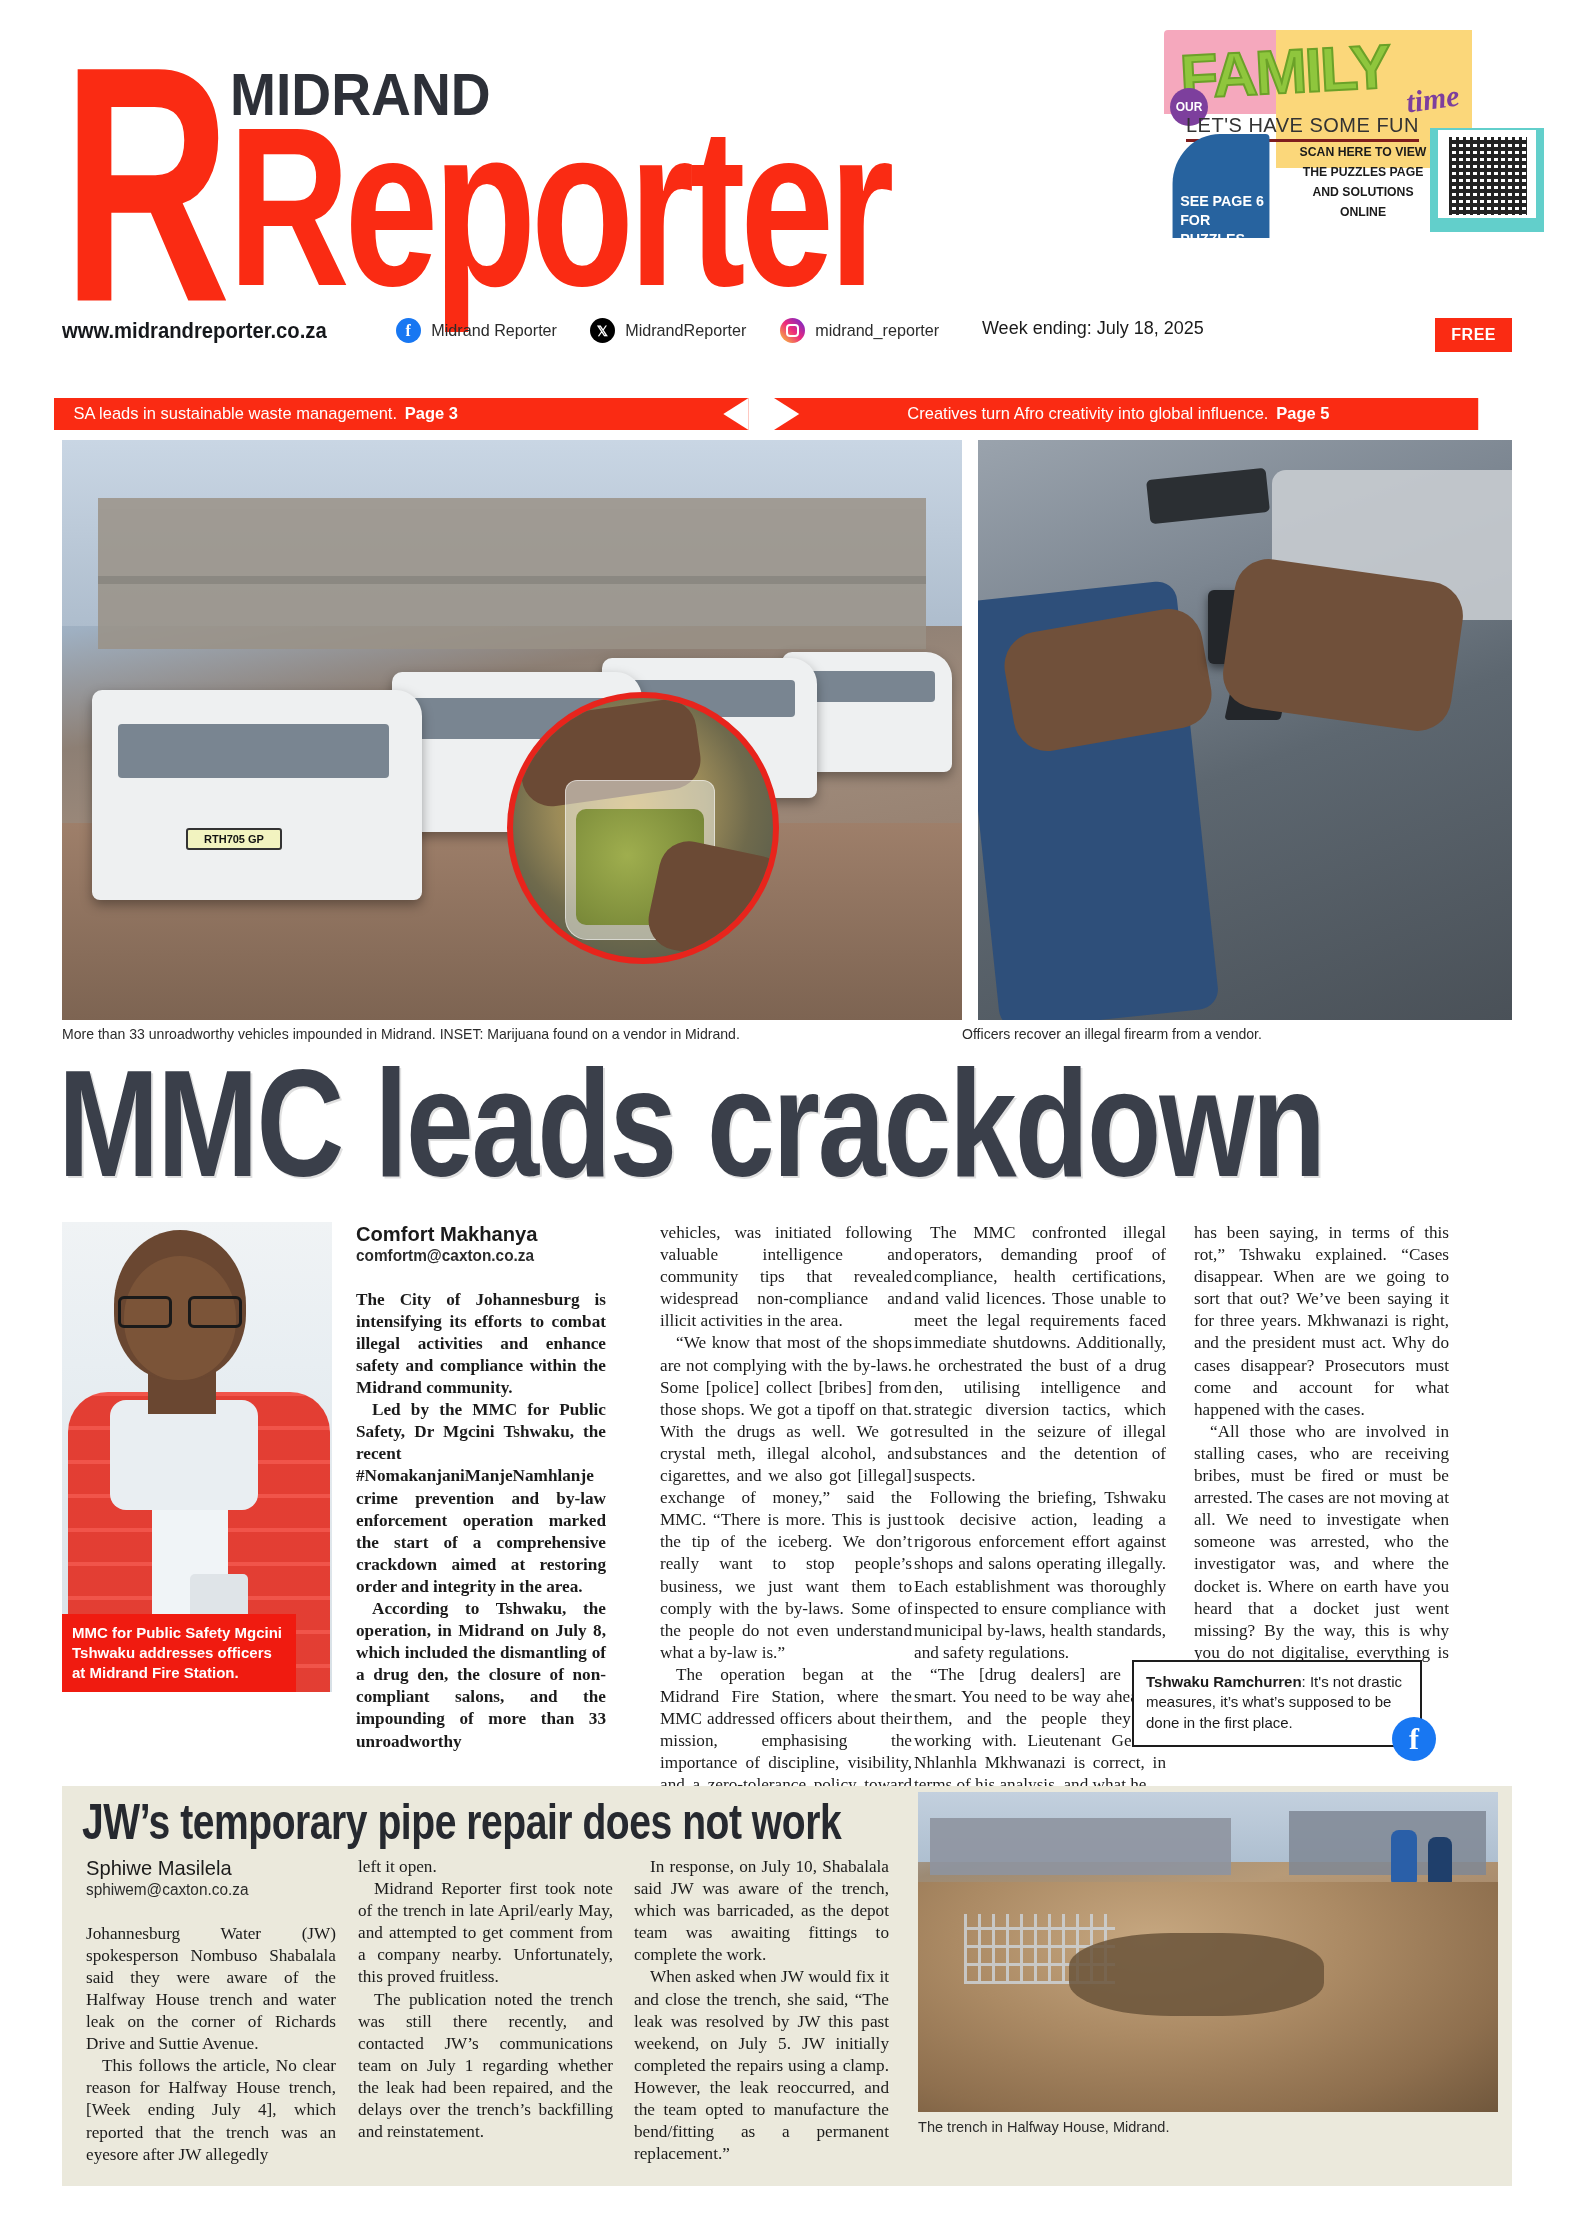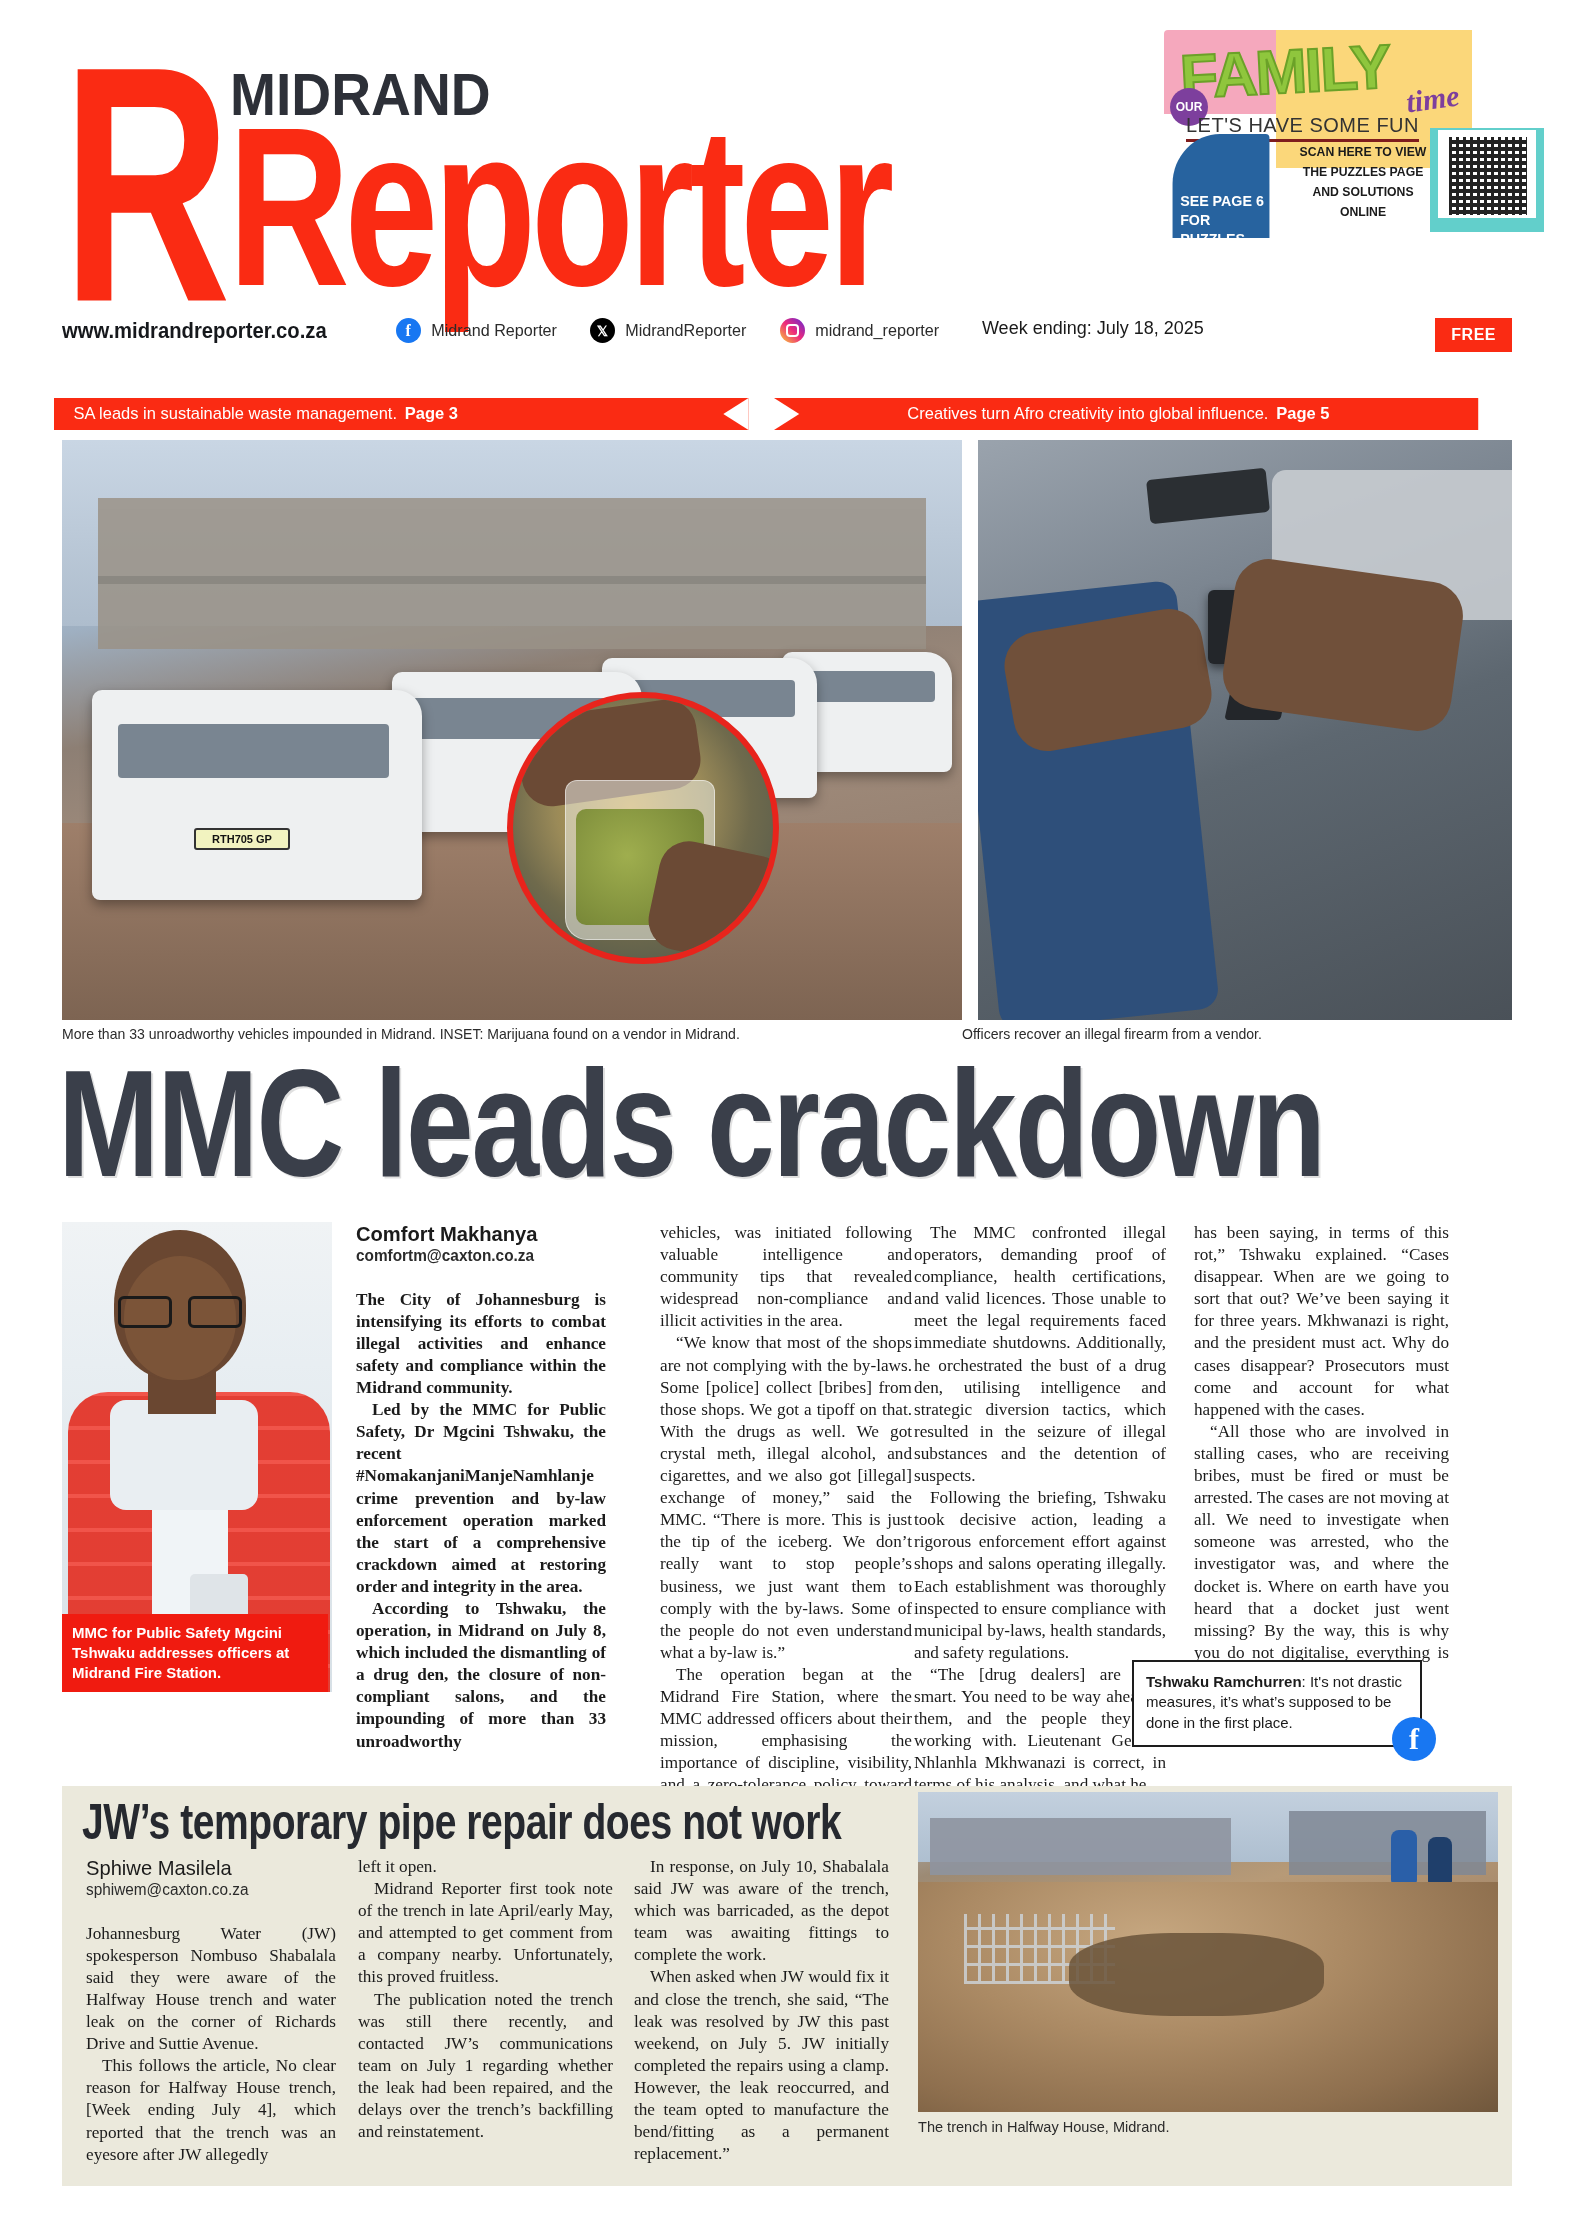--- a/index.html
+++ b/index.html
@@ -235,7 +235,7 @@
   .van3{left:540px;top:218px;width:215px;height:140px;}
   .van4{left:720px;top:212px;width:170px;height:120px;}
   .plate{
-    position:absolute;left:132px;top:388px;width:96px;height:22px;
+    position:absolute;left:124px;top:388px;width:96px;height:22px;
     background:#f2f3c0;border:2px solid #333;border-radius:3px;
     font-size:11px;font-weight:bold;color:#111;display:flex;align-items:center;justify-content:center;
   }

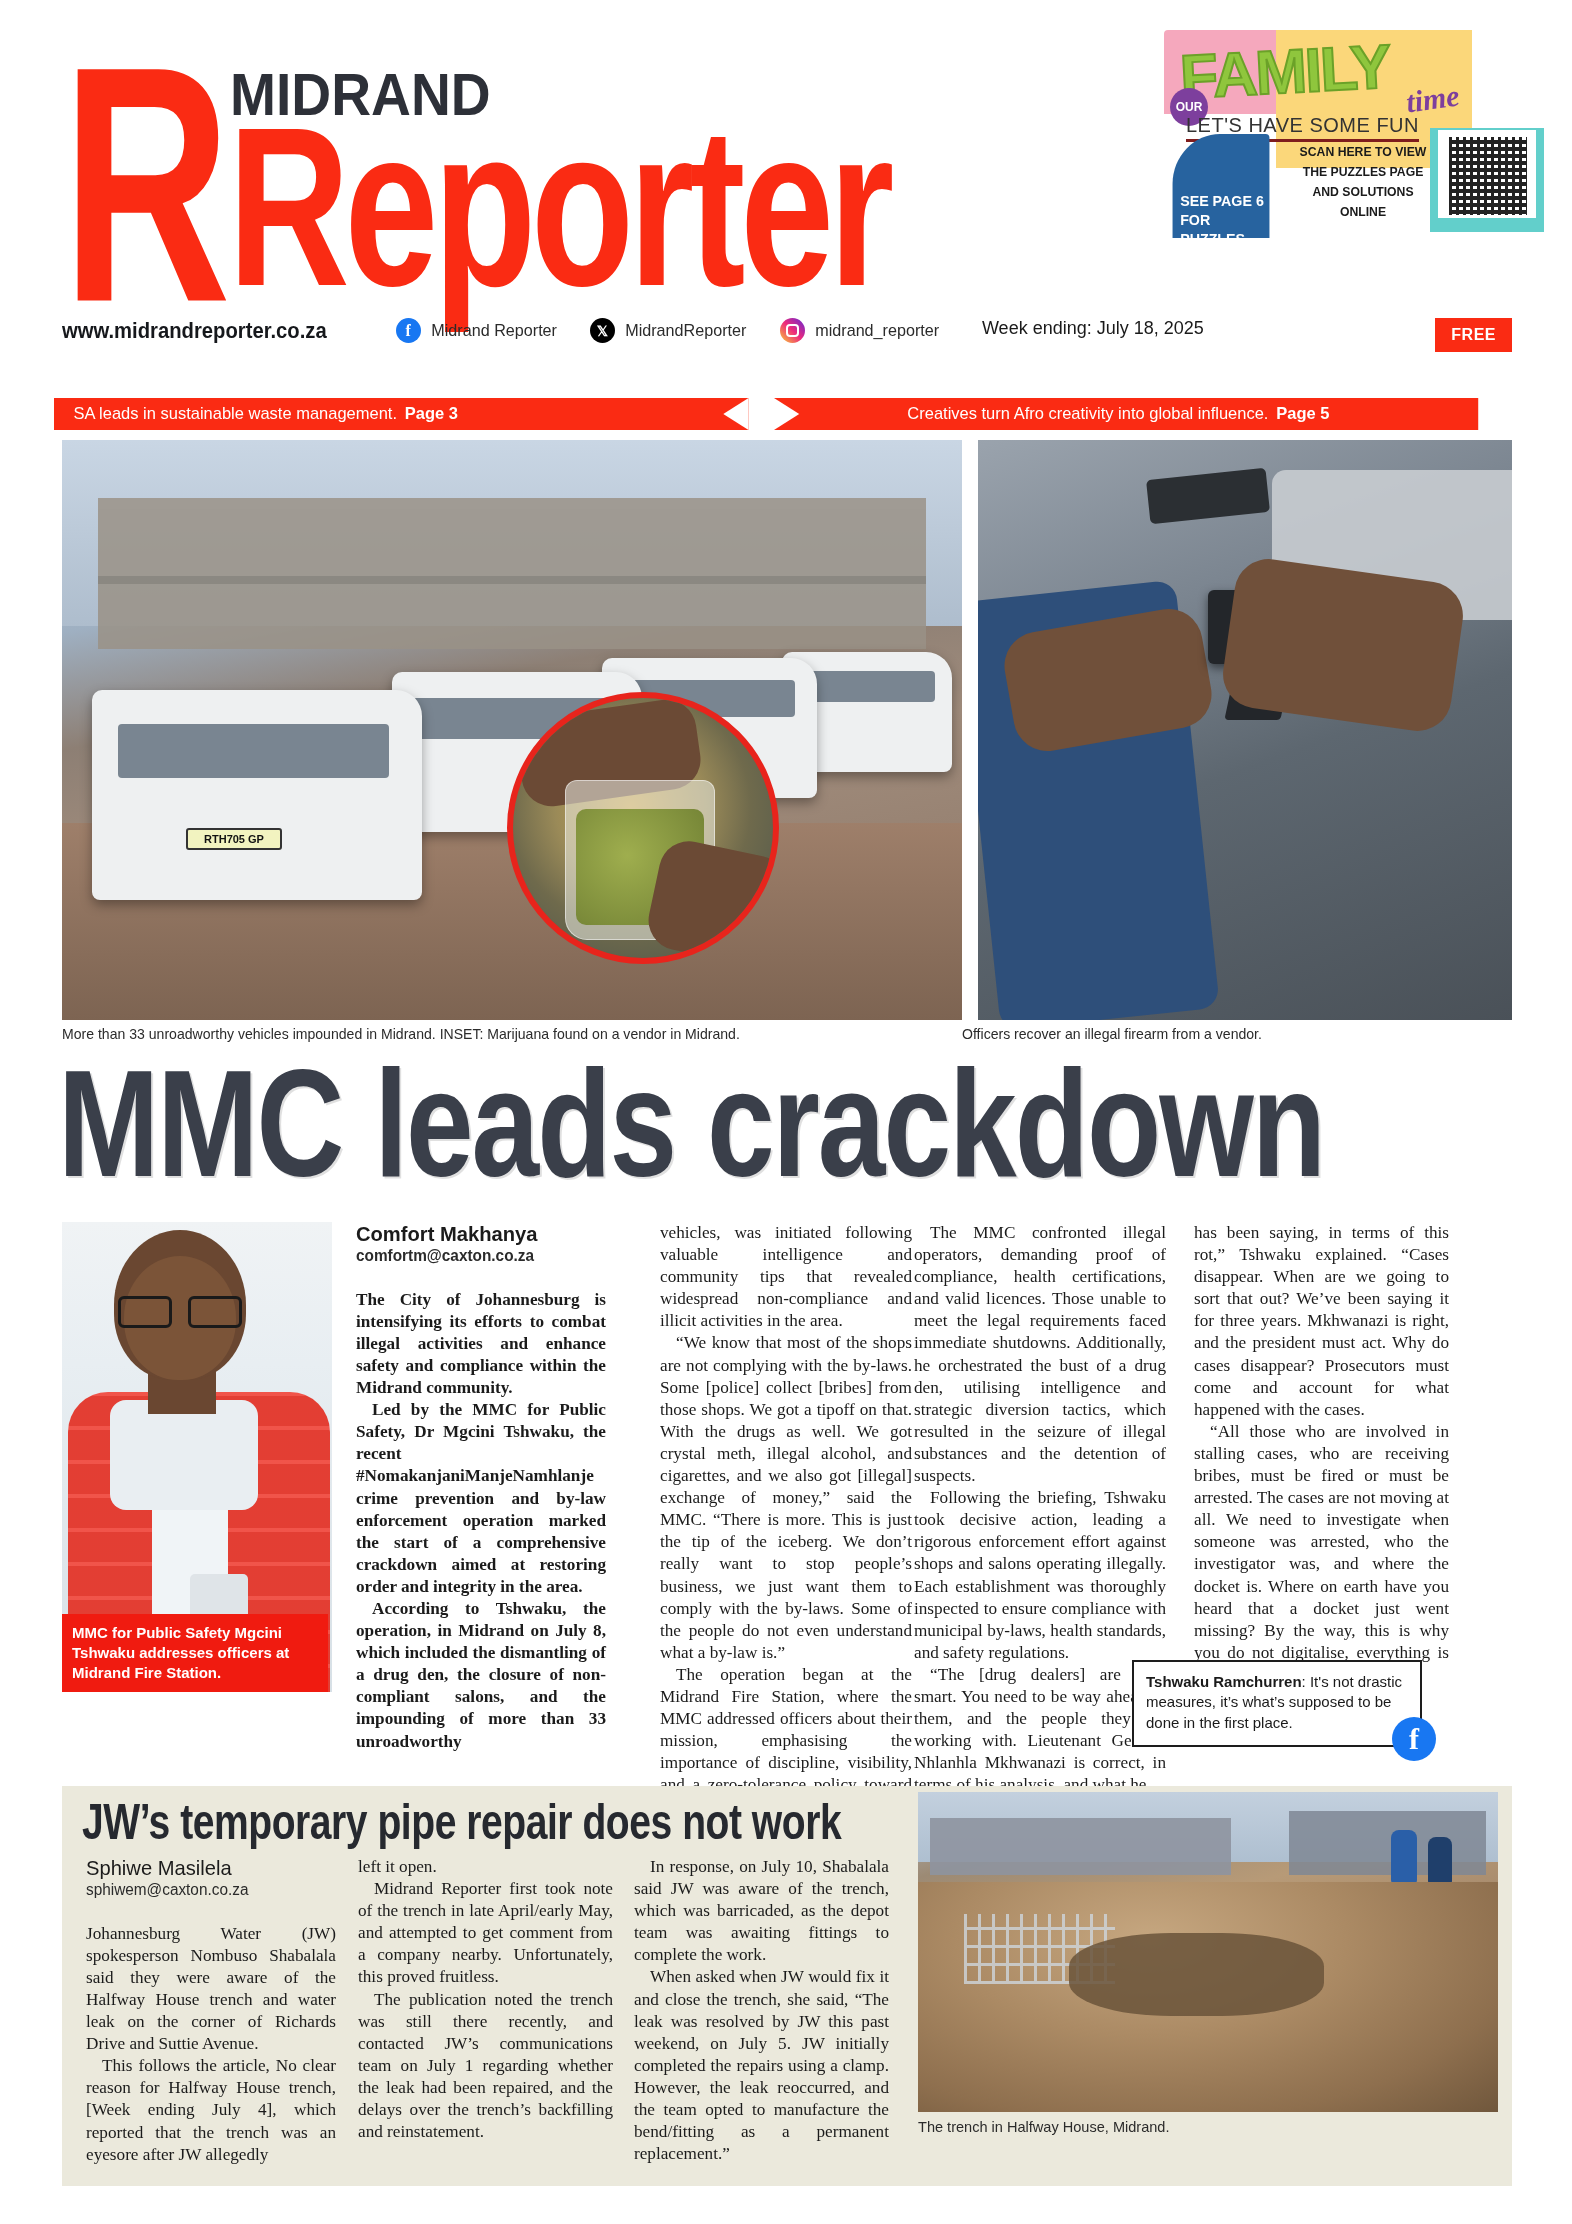--- a/index.html
+++ b/index.html
@@ -319,7 +319,7 @@
   .lp-hand{position:absolute;left:108px;top:392px;width:104px;height:72px;background:#6a4731;border-radius:24px;z-index:4;}
 
   .lead-cap {
-    position: absolute; left: 0; top: 392px; width: 266px;
+    position: absolute; left: 0; top: 392px; width: 234px;
     background: #f01b10; color: #fff;
     font-size: 15px; font-weight: bold; line-height: 1.32;
     padding: 9px 10px 10px 10px;

